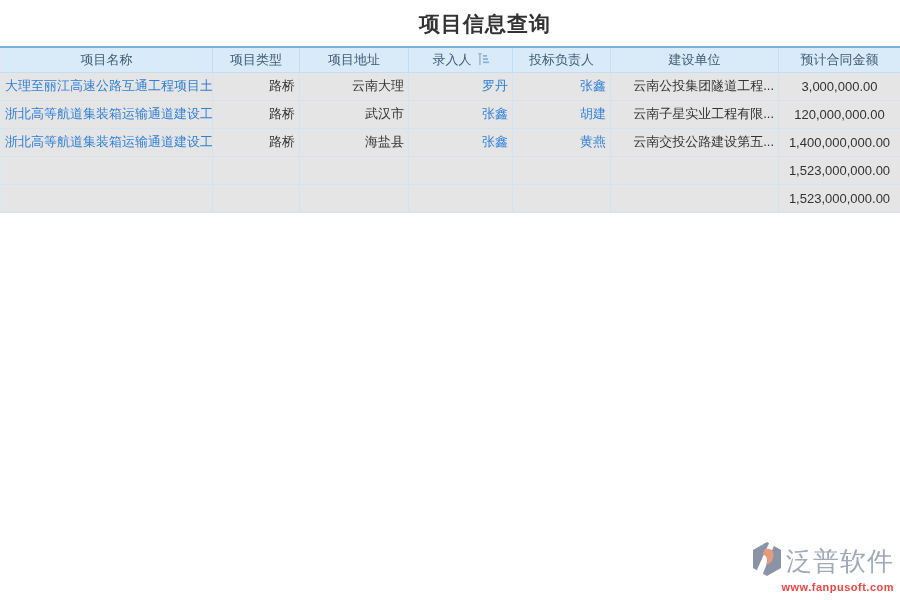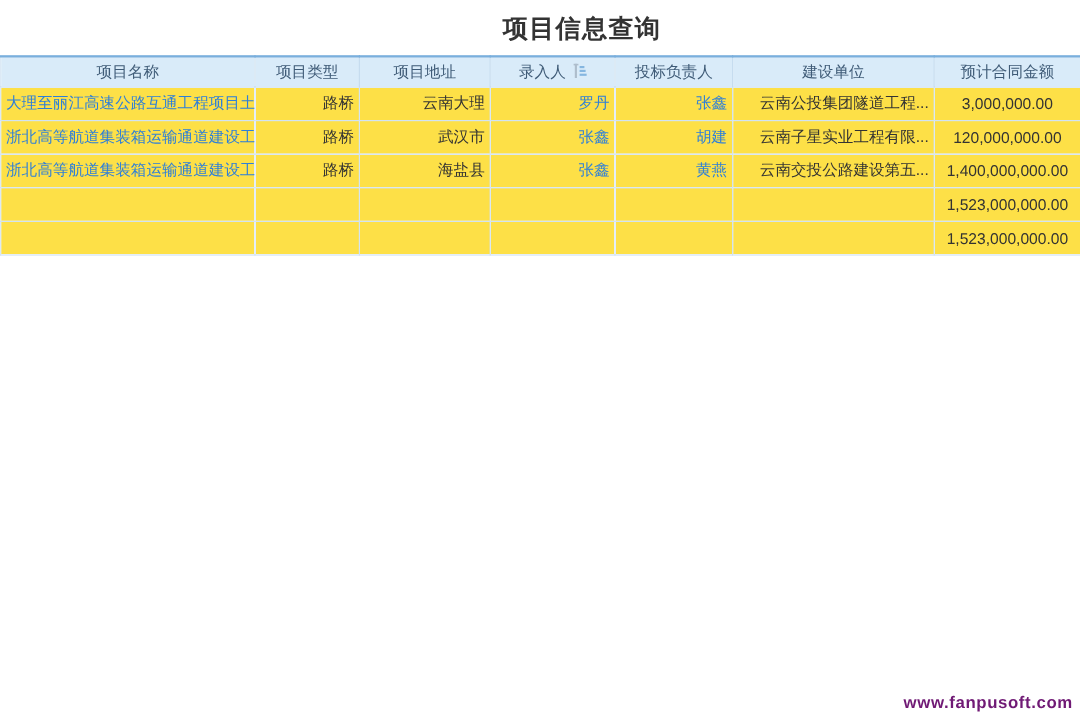--- a/index.html
+++ b/index.html
@@ -41,7 +41,7 @@
     cursor: pointer;
   }
   table.project-table td {
-    background: #fde047;
+    background: #e5e5e5;
     height: 28px;
     border: 1px solid #d2e3f2;
     color: #333333;

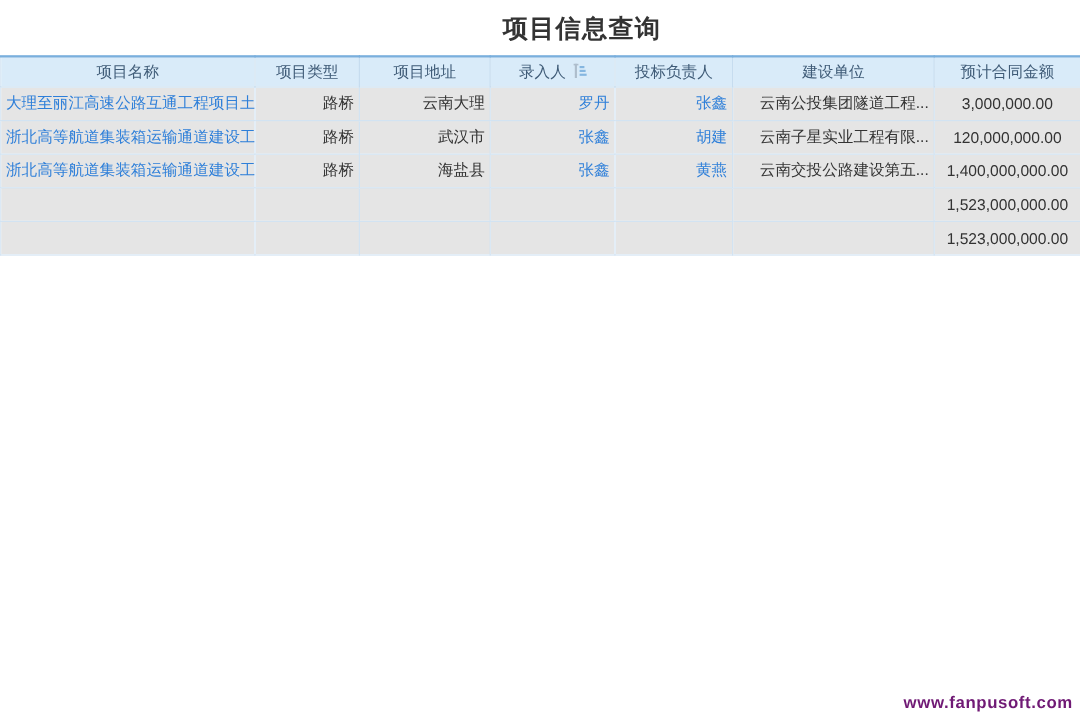--- a/index.html
+++ b/index.html
@@ -178,6 +178,16 @@
 </table>
 
 <div class="footer-logo">
+  <div class="logo-row">
+    <span class="logo-mark">
+      <svg width="32" height="34" viewBox="0 0 32 34">
+        <polygon points="16,0 30,8 30,26 16,34 2,26 2,8" fill="#8a94a6"></polygon>
+        <polygon points="24,1 11,34 5,30 19,-1" fill="#ffffff"></polygon>
+        <path d="M14 7 Q23 5 22.5 14 Q22 21 15 23 Q18.5 15 11.5 12 Z" fill="#e59a7d"></path>
+      </svg>
+    </span>
+    <span class="logo-text">泛普软件</span>
+  </div>
   <div class="logo-url">www.fanpusoft.com</div>
 </div>
 

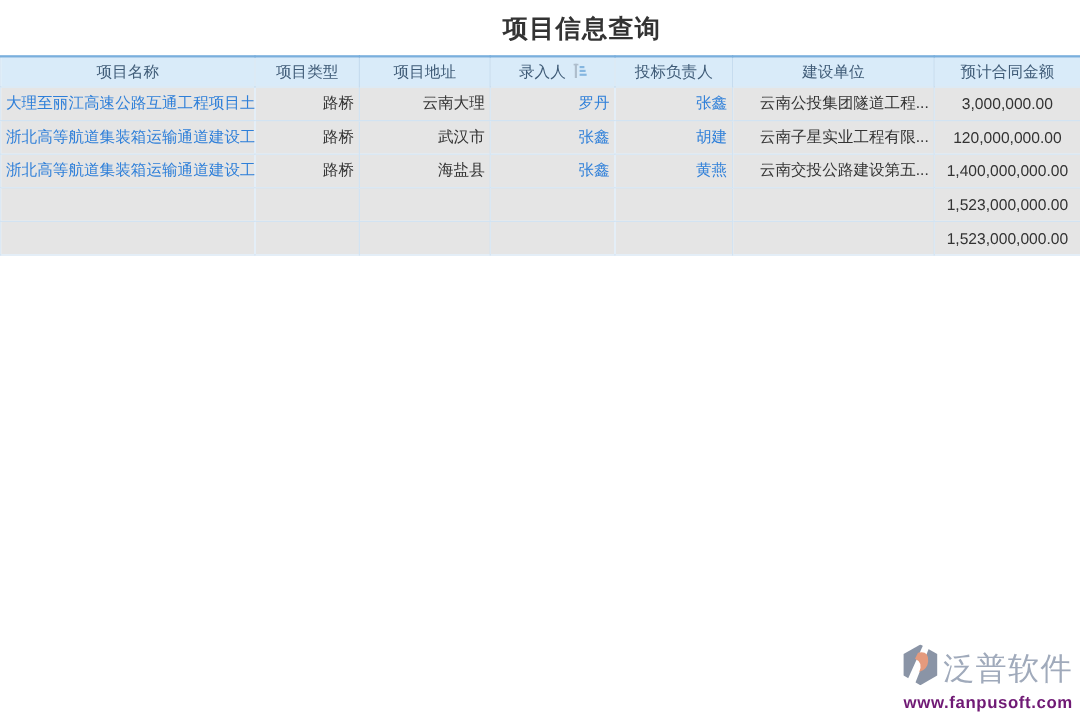--- a/index.html
+++ b/index.html
@@ -89,9 +89,9 @@
     font-weight: normal;
   }
   .logo-url {
-    font-size: 14px;
+    font-size: 11px;
     font-weight: bold;
-    color: #701a75;
+    color: #ef4444;
     letter-spacing: 0.5px;
     margin-top: 1px;
   }

